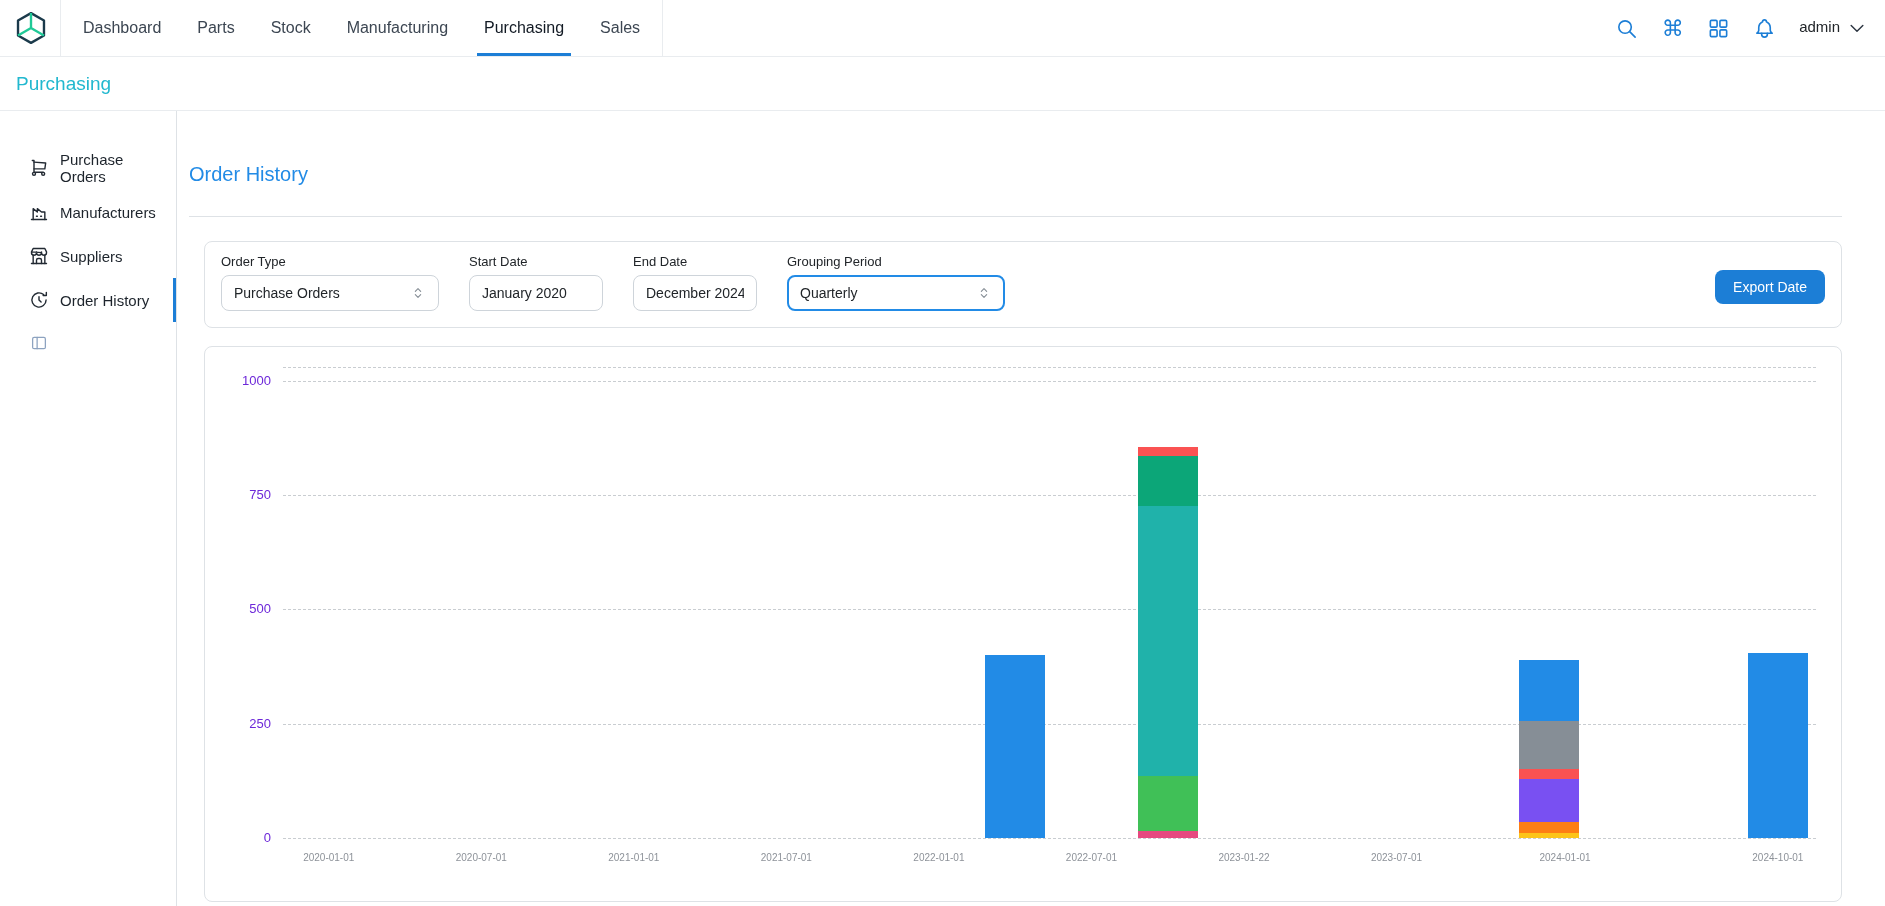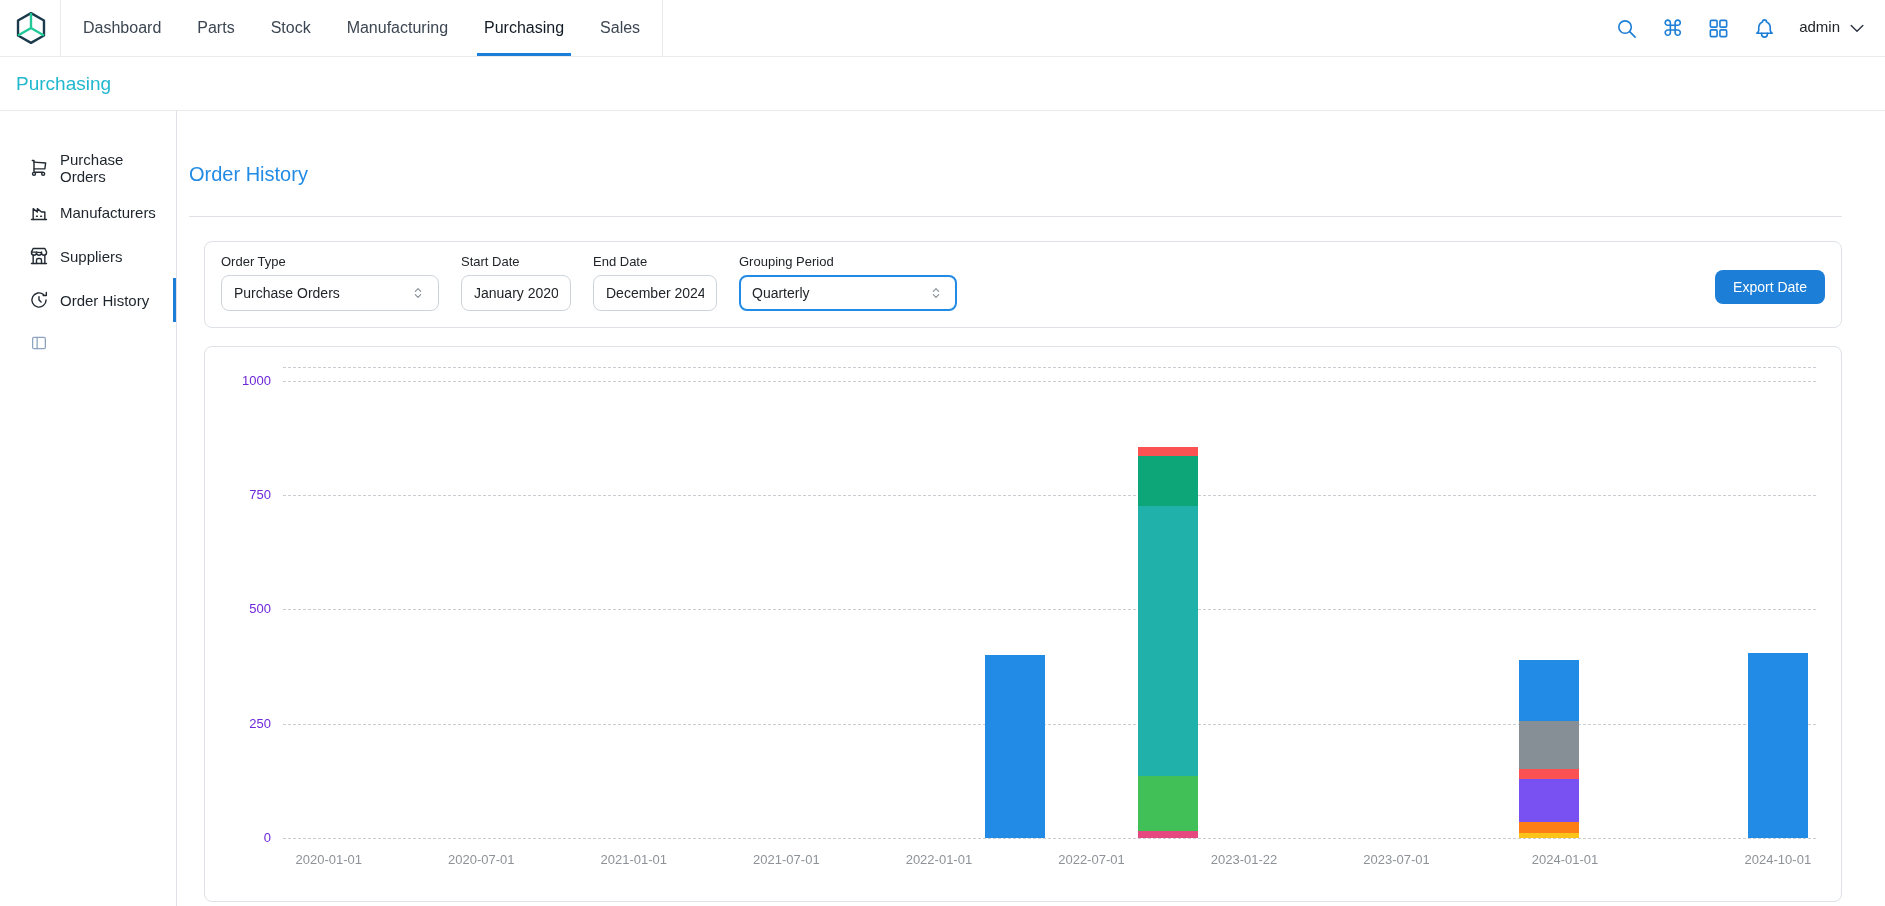--- a/index.html
+++ b/index.html
@@ -39,7 +39,7 @@
   .divider { border:none; border-top:1px solid #dee2e6; margin:30px 0 0; }
 
   
-  .filter-card { margin:24px 0 0 15px; border:1px solid #dee2e6; border-radius:8px; padding:12px 16px 16px; display:flex; gap:22px; align-items:flex-start; }
+  .filter-card { margin:24px 0 0 15px; border:1px solid #dee2e6; border-radius:8px; padding:12px 16px 16px; display:flex; gap:30px; align-items:flex-start; }
   .field-label { display:block; font-size:13px; color:#212529; margin-bottom:6px; }
   .control { height:36px; border:1px solid #ced4da; border-radius:8px; display:flex; align-items:center; padding:0 12px; font-size:14px; color:#212529; background:#fff; font-family:"Liberation Sans",sans-serif; }
   .select { justify-content:space-between; gap:10px; cursor:pointer; }

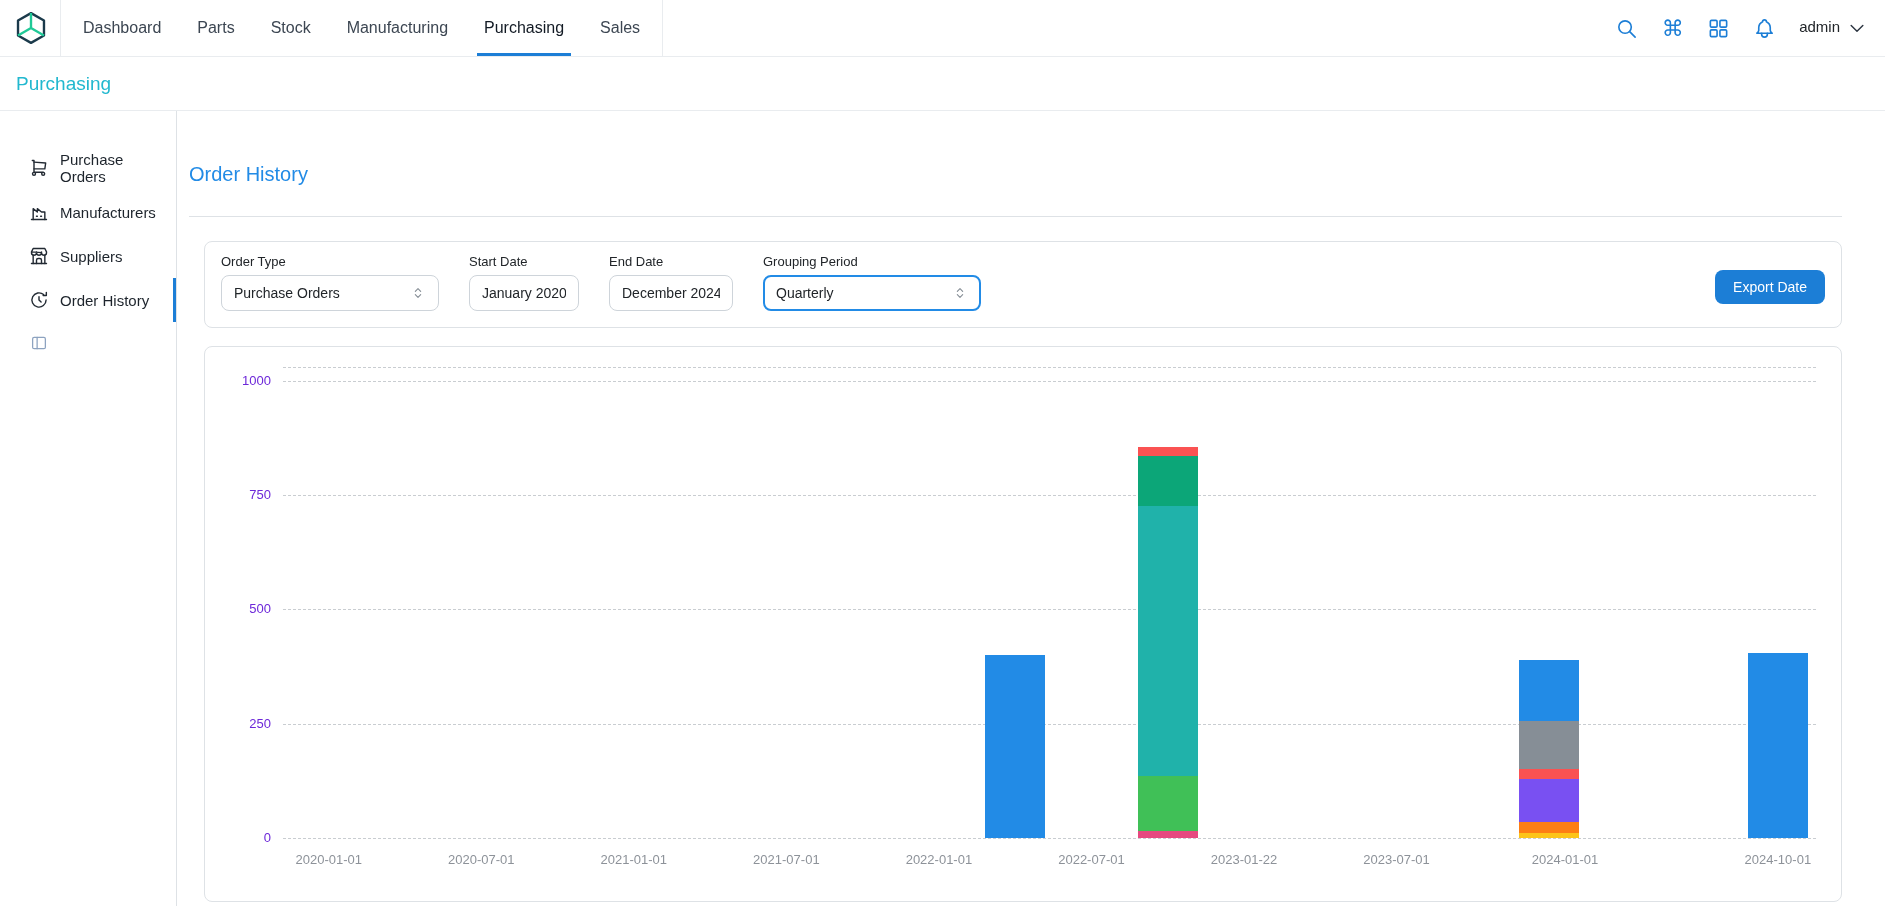--- a/index.html
+++ b/index.html
@@ -45,7 +45,7 @@
   .select { justify-content:space-between; gap:10px; cursor:pointer; }
   .select.focused { border:2px solid #228be6; padding:0 11px; }
   .sel-icon { width:16px; height:16px; color:#868e96; flex:none; }
-  .w-order { width:218px; } .w-start { width:110px; } .w-end { width:124px; } .w-group { width:218px; }
+  .w-order { width:218px; } .w-start { width:134px; } .w-end { width:124px; } .w-group { width:218px; }
   input.control { outline:none; }
   .export-btn { margin-left:auto; margin-top:16px; height:34px; padding:0 18px; background:#1c7ed6; color:#fff; border:none; border-radius:8px; font-size:14px; font-family:"Liberation Sans",sans-serif; cursor:pointer; }
 

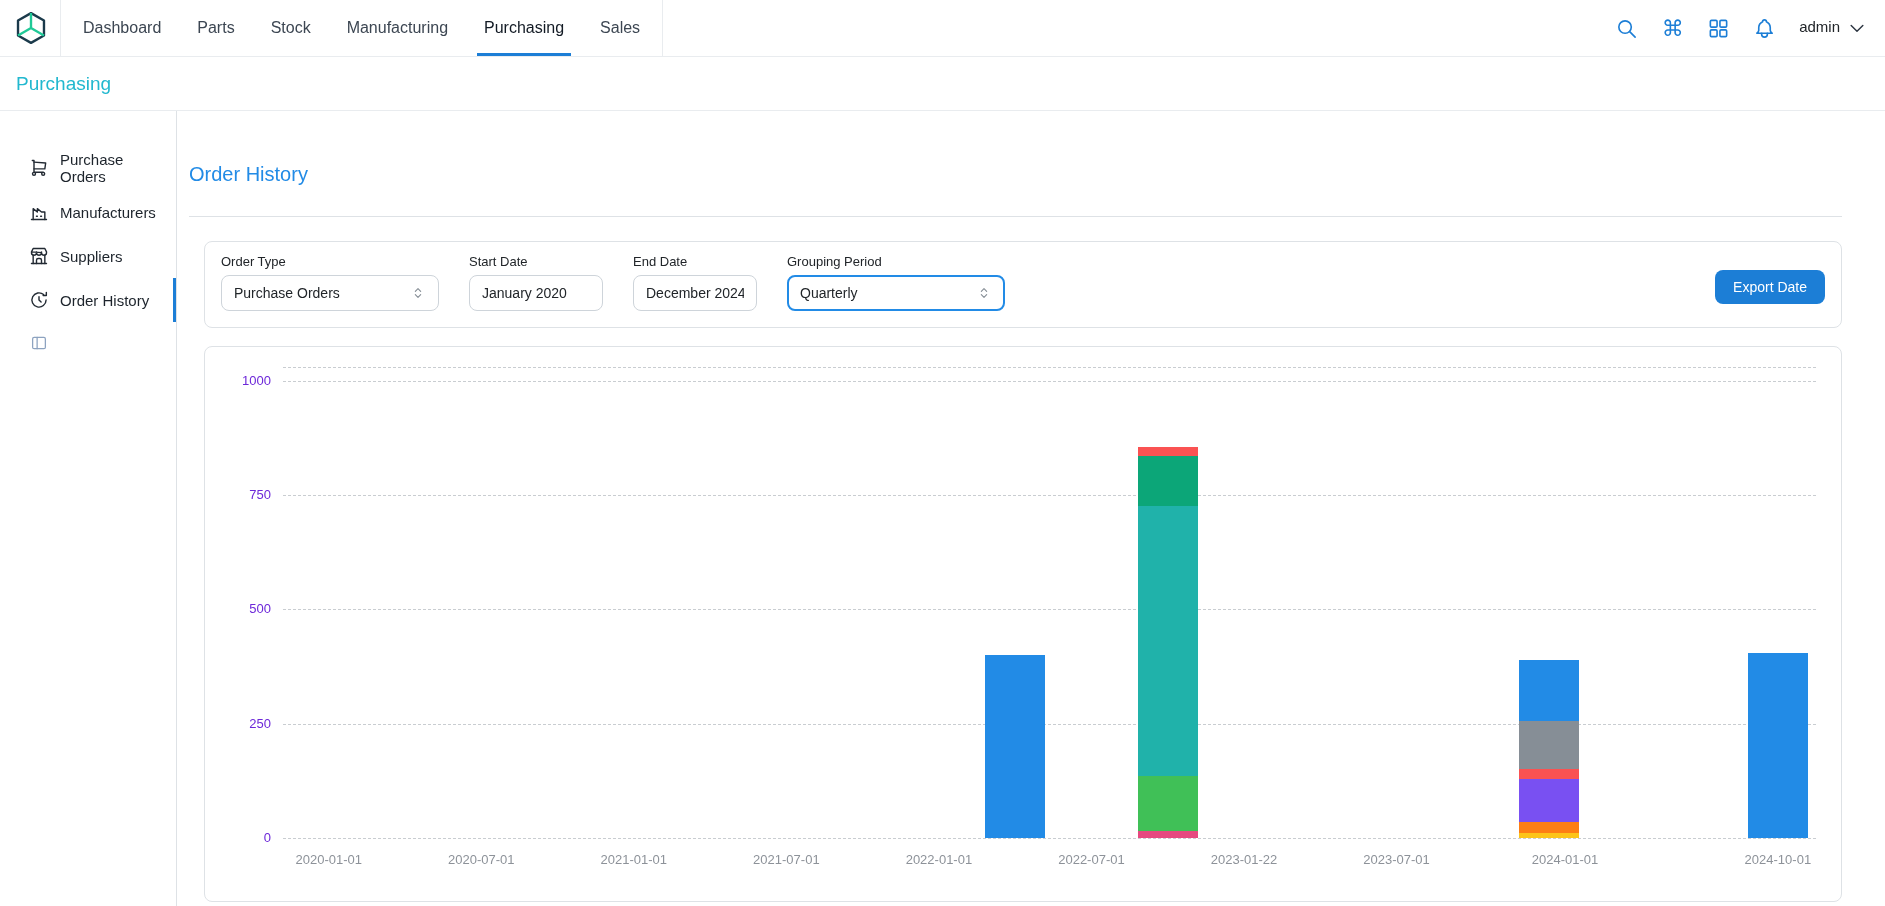--- a/index.html
+++ b/index.html
@@ -54,7 +54,7 @@
   #plot { position:absolute; inset:0; }
   .gridline { position:absolute; left:78px; width:1533px; height:0; border-top:1px dashed #c9cdd1; }
   .ylab { position:absolute; left:0; width:66px; text-align:right; font-size:13px; color:#6d28d9; }
-  .xlab { position:absolute; transform:translateX(-50%); font-size:13px; color:#8d9299; white-space:nowrap; }
+  .xlab { position:absolute; transform:translateX(-50%); font-size:10px; color:#8d9299; white-space:nowrap; }
   .bar { position:absolute; width:60px; display:flex; flex-direction:column; cursor:pointer; }
   .bar > div { width:100%; flex:none; }
 </style>

